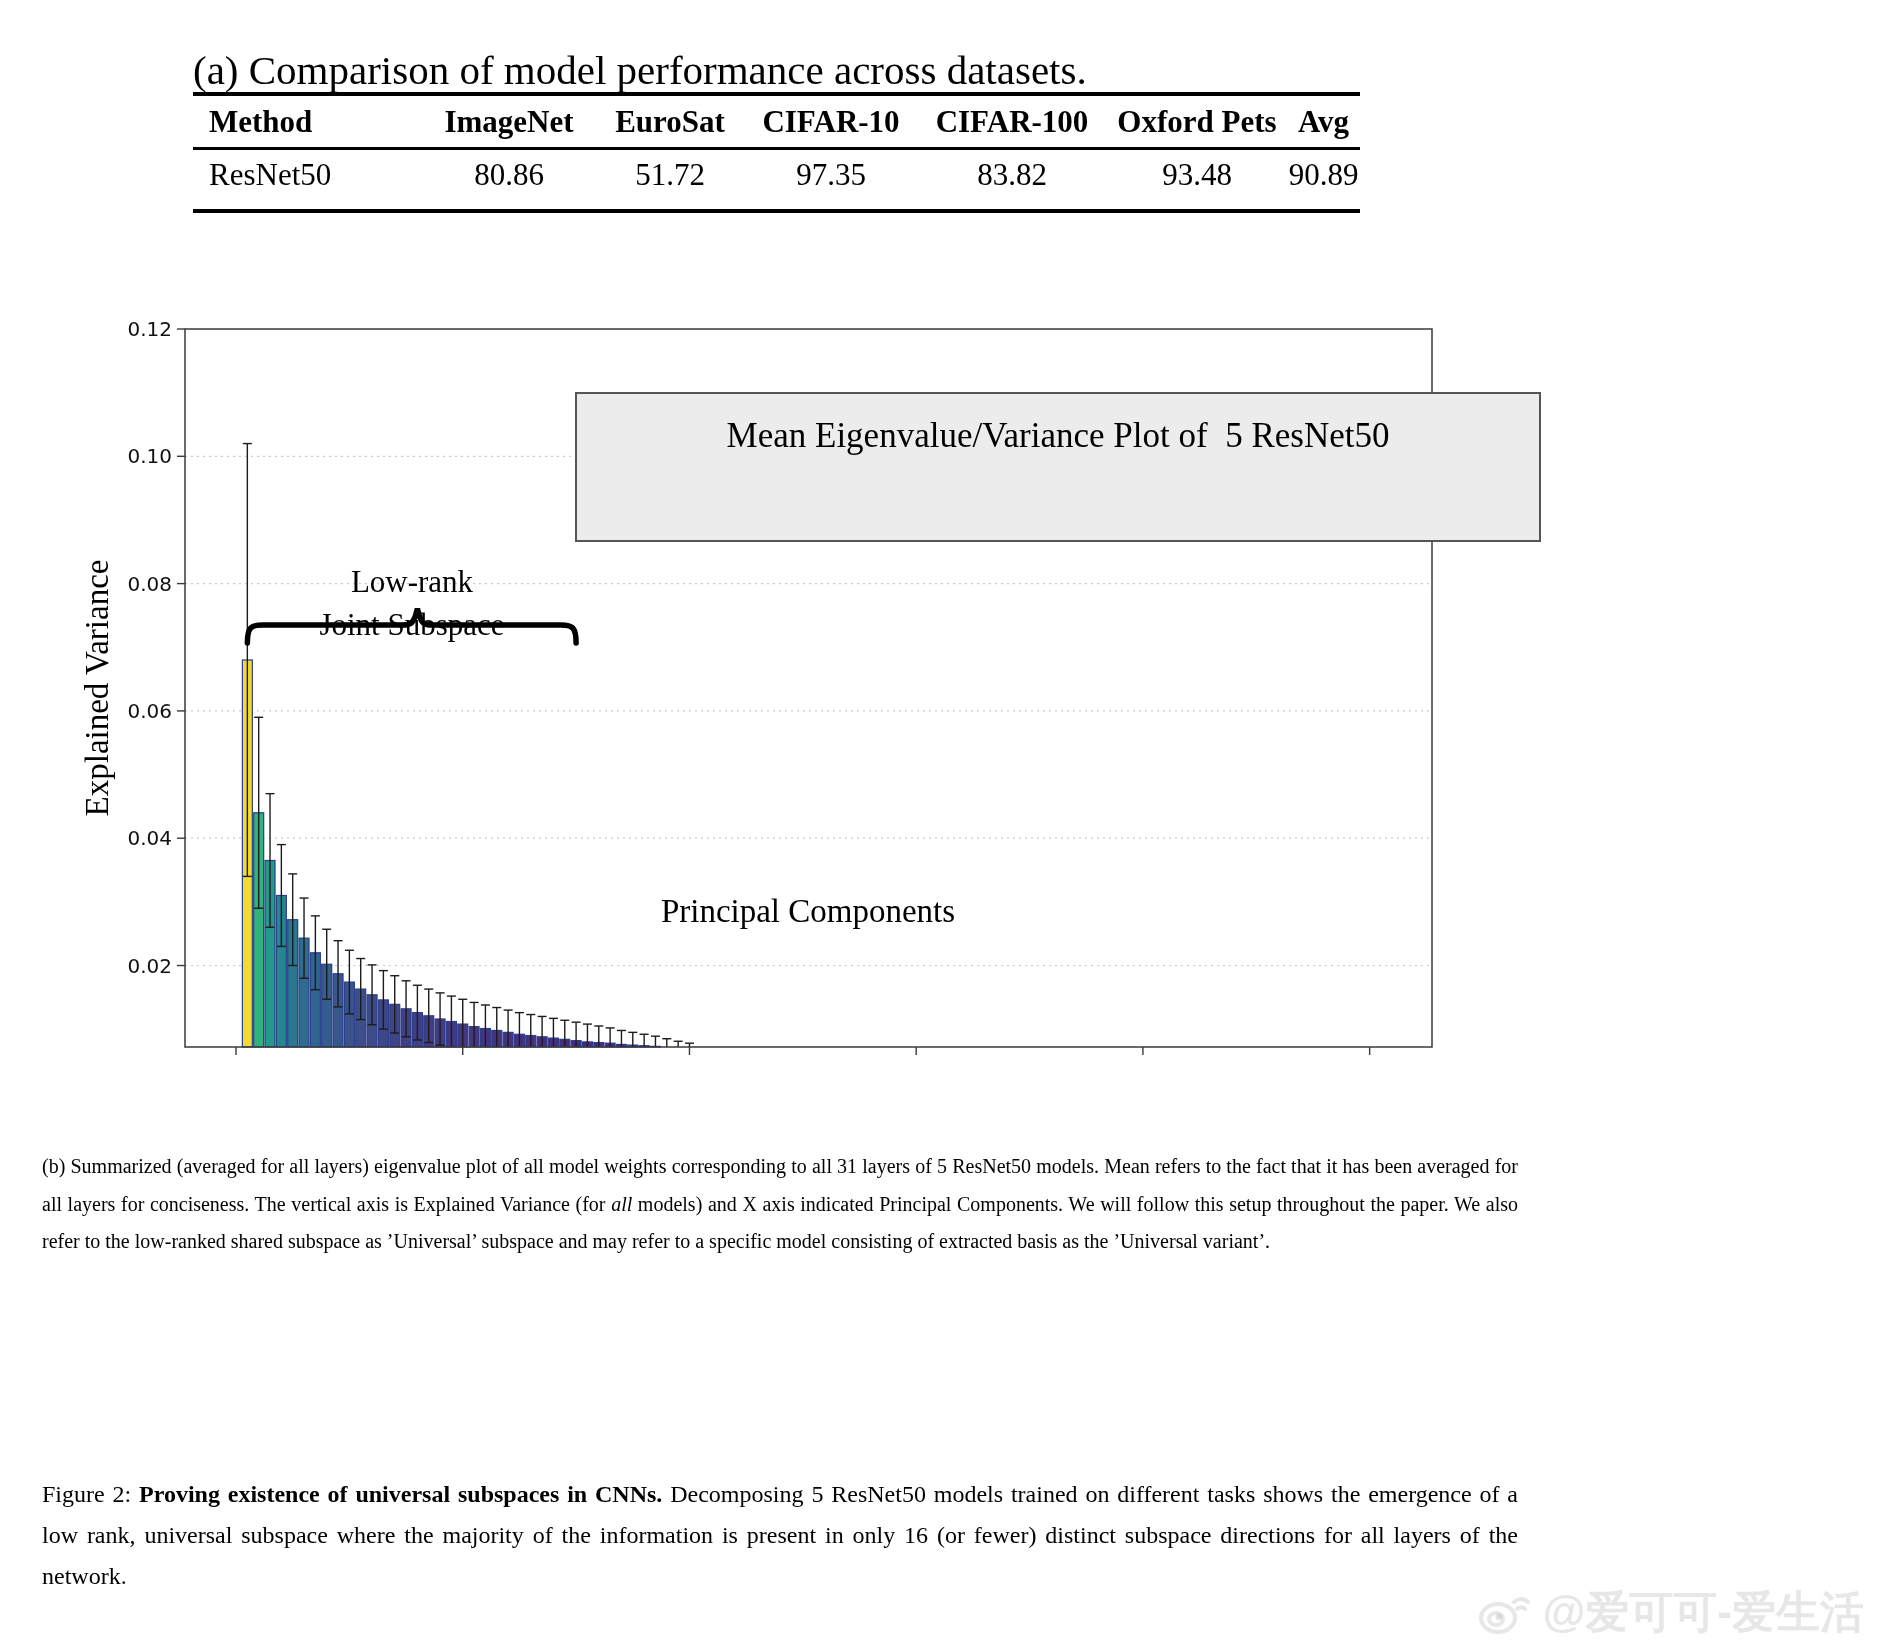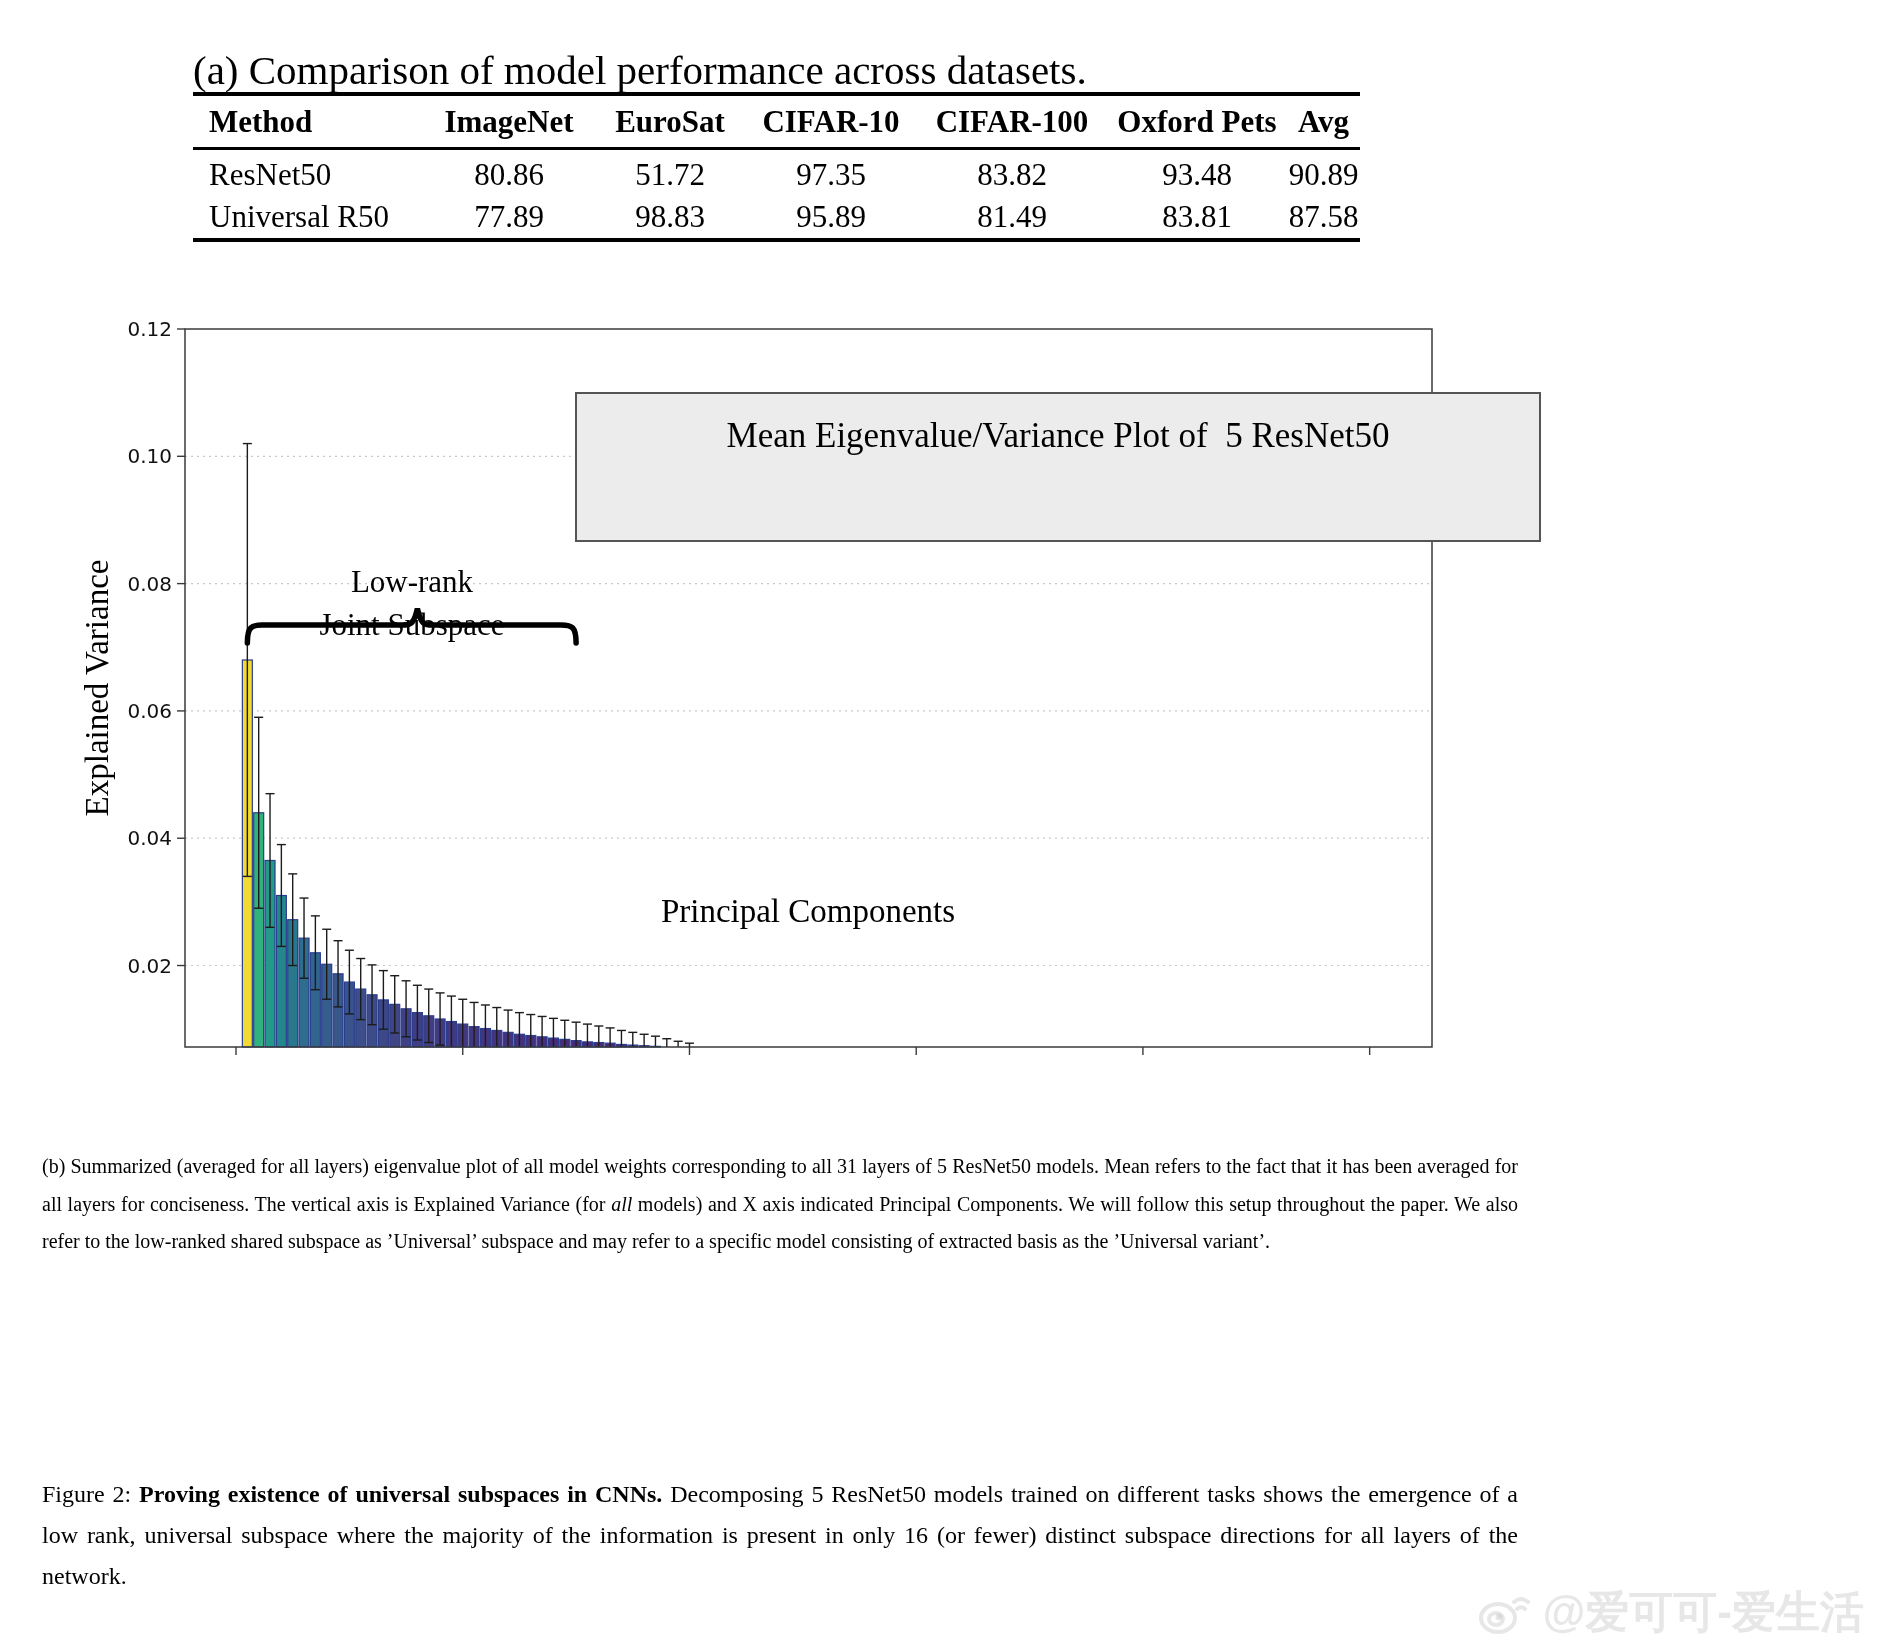--- a/index.html
+++ b/index.html
@@ -12,7 +12,7 @@
              border-top:4px solid #000;border-bottom:4px solid #000;font-size:31px;table-layout:fixed;}
   table.perf th{font-weight:bold;border-bottom:3px solid #000;padding:8px 0 7px;text-align:center;}
   table.perf th.left, table.perf td.left{text-align:left;padding-left:16px;}
-  table.perf td{padding:3px 0;text-align:center;}
+  table.perf td{padding:16px 0;text-align:center;}
   table.perf tr.first td{padding-top:7px;}
 
   

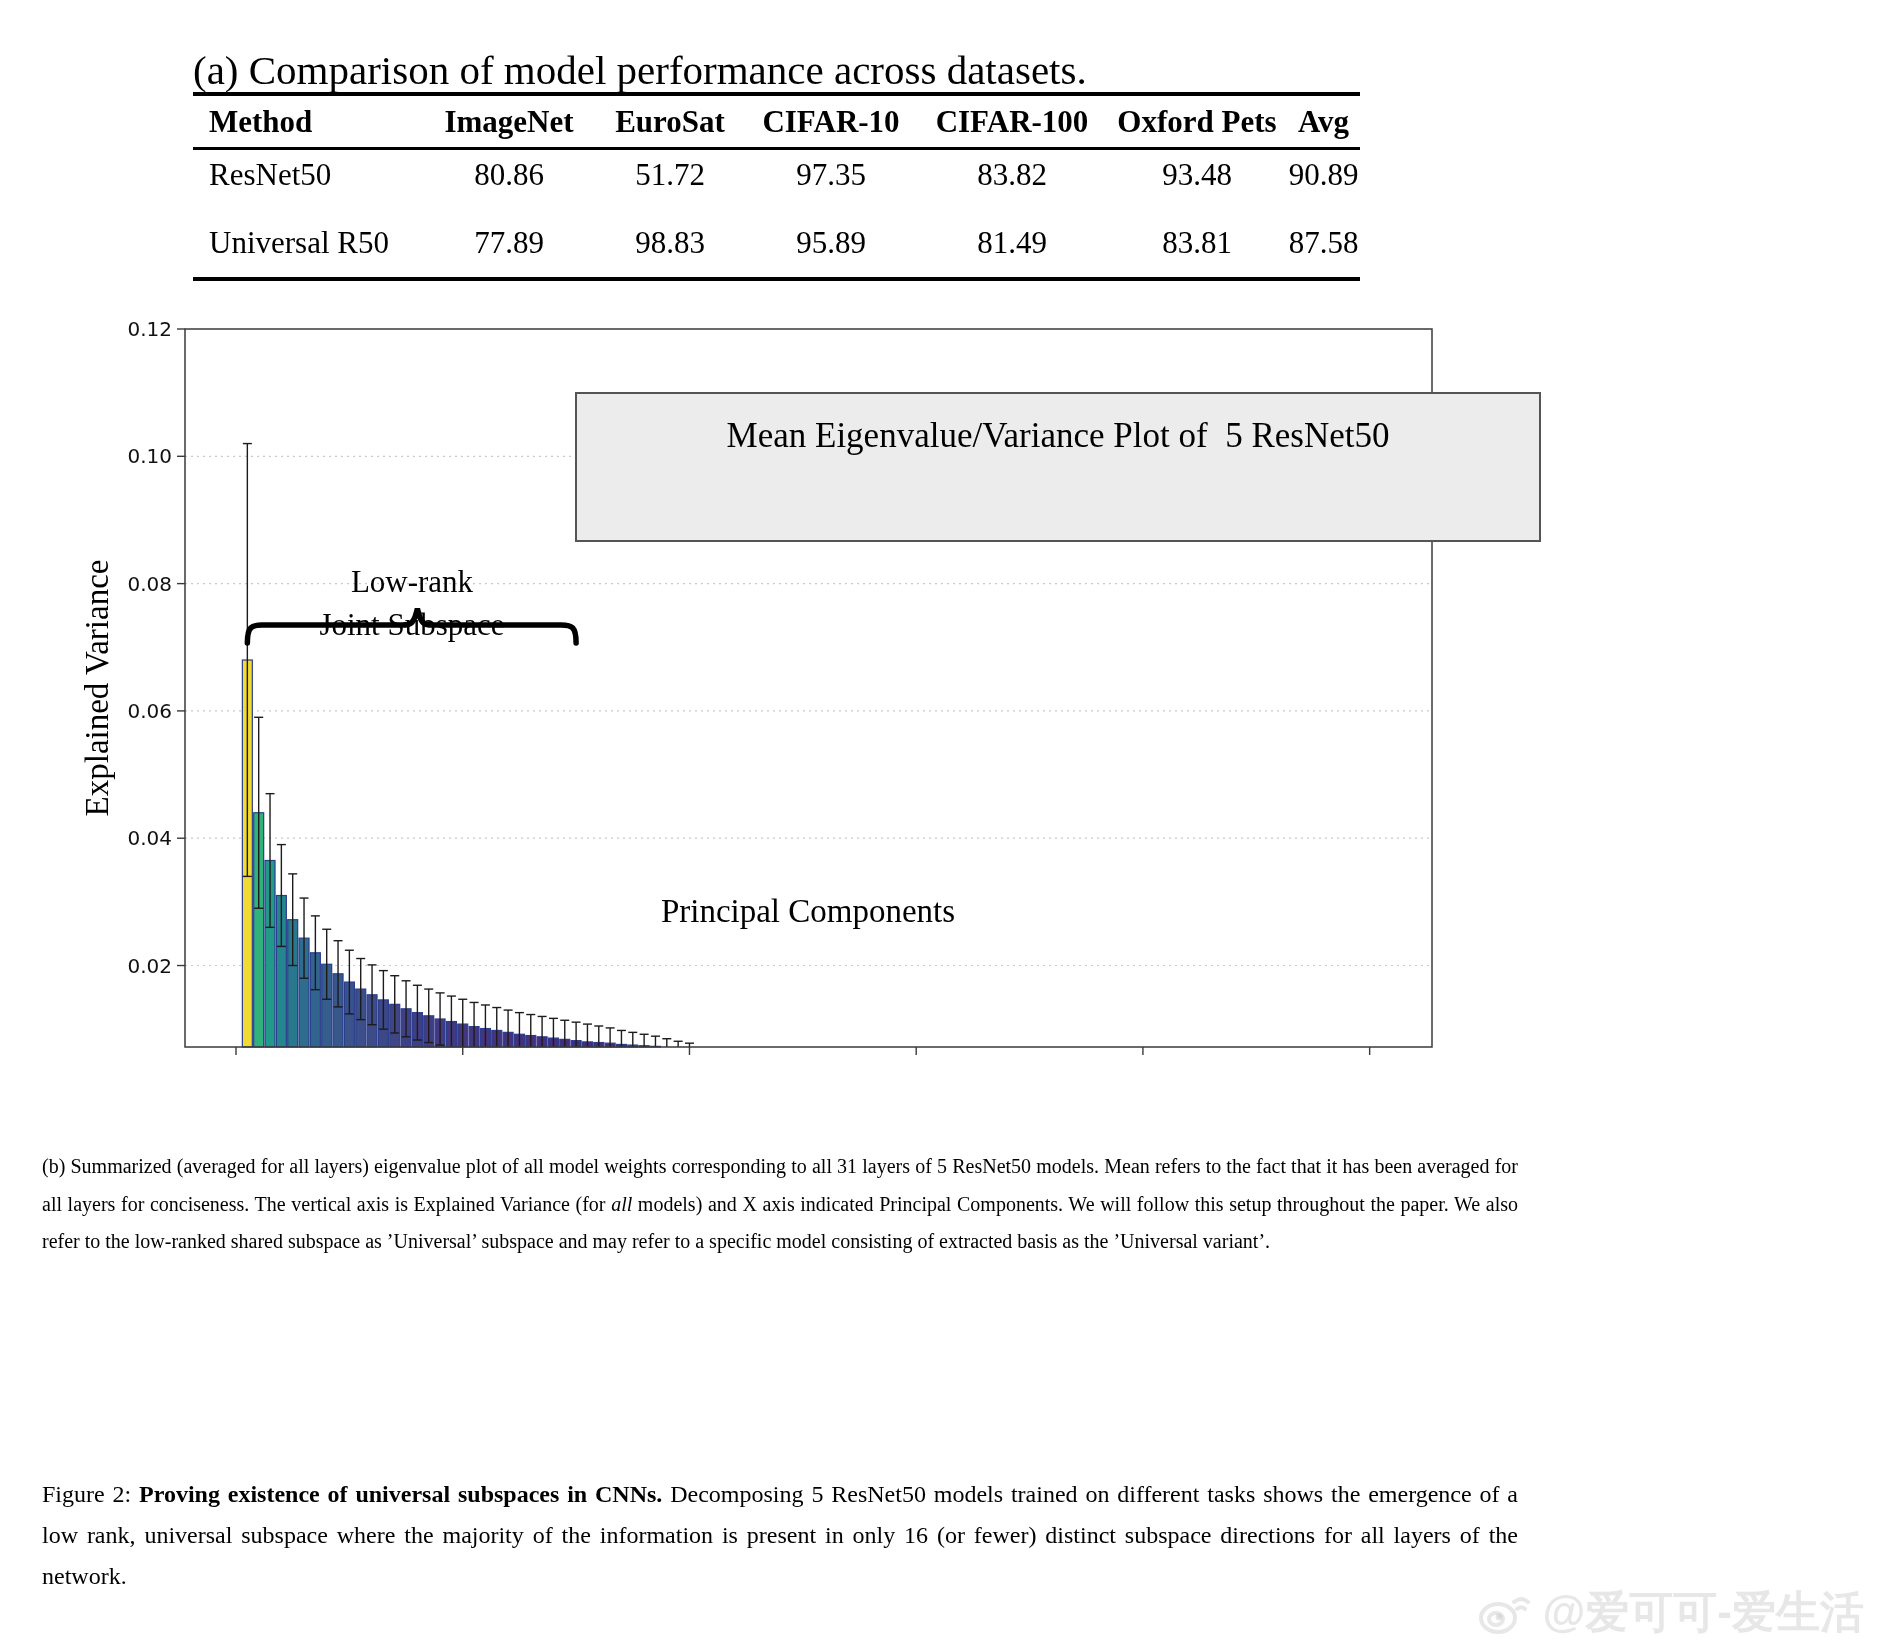--- a/index.html
+++ b/index.html
@@ -73,15 +73,6 @@
           <td>83.82</td>
           <td>93.48</td>
           <td>90.89</td>
-        </tr>
-        <tr>
-          <td class="left">Universal R50</td>
-          <td>77.89</td>
-          <td>98.83</td>
-          <td>95.89</td>
-          <td>81.49</td>
-          <td>83.81</td>
-          <td>87.58</td>
         </tr>
       </tbody>
   </table>

